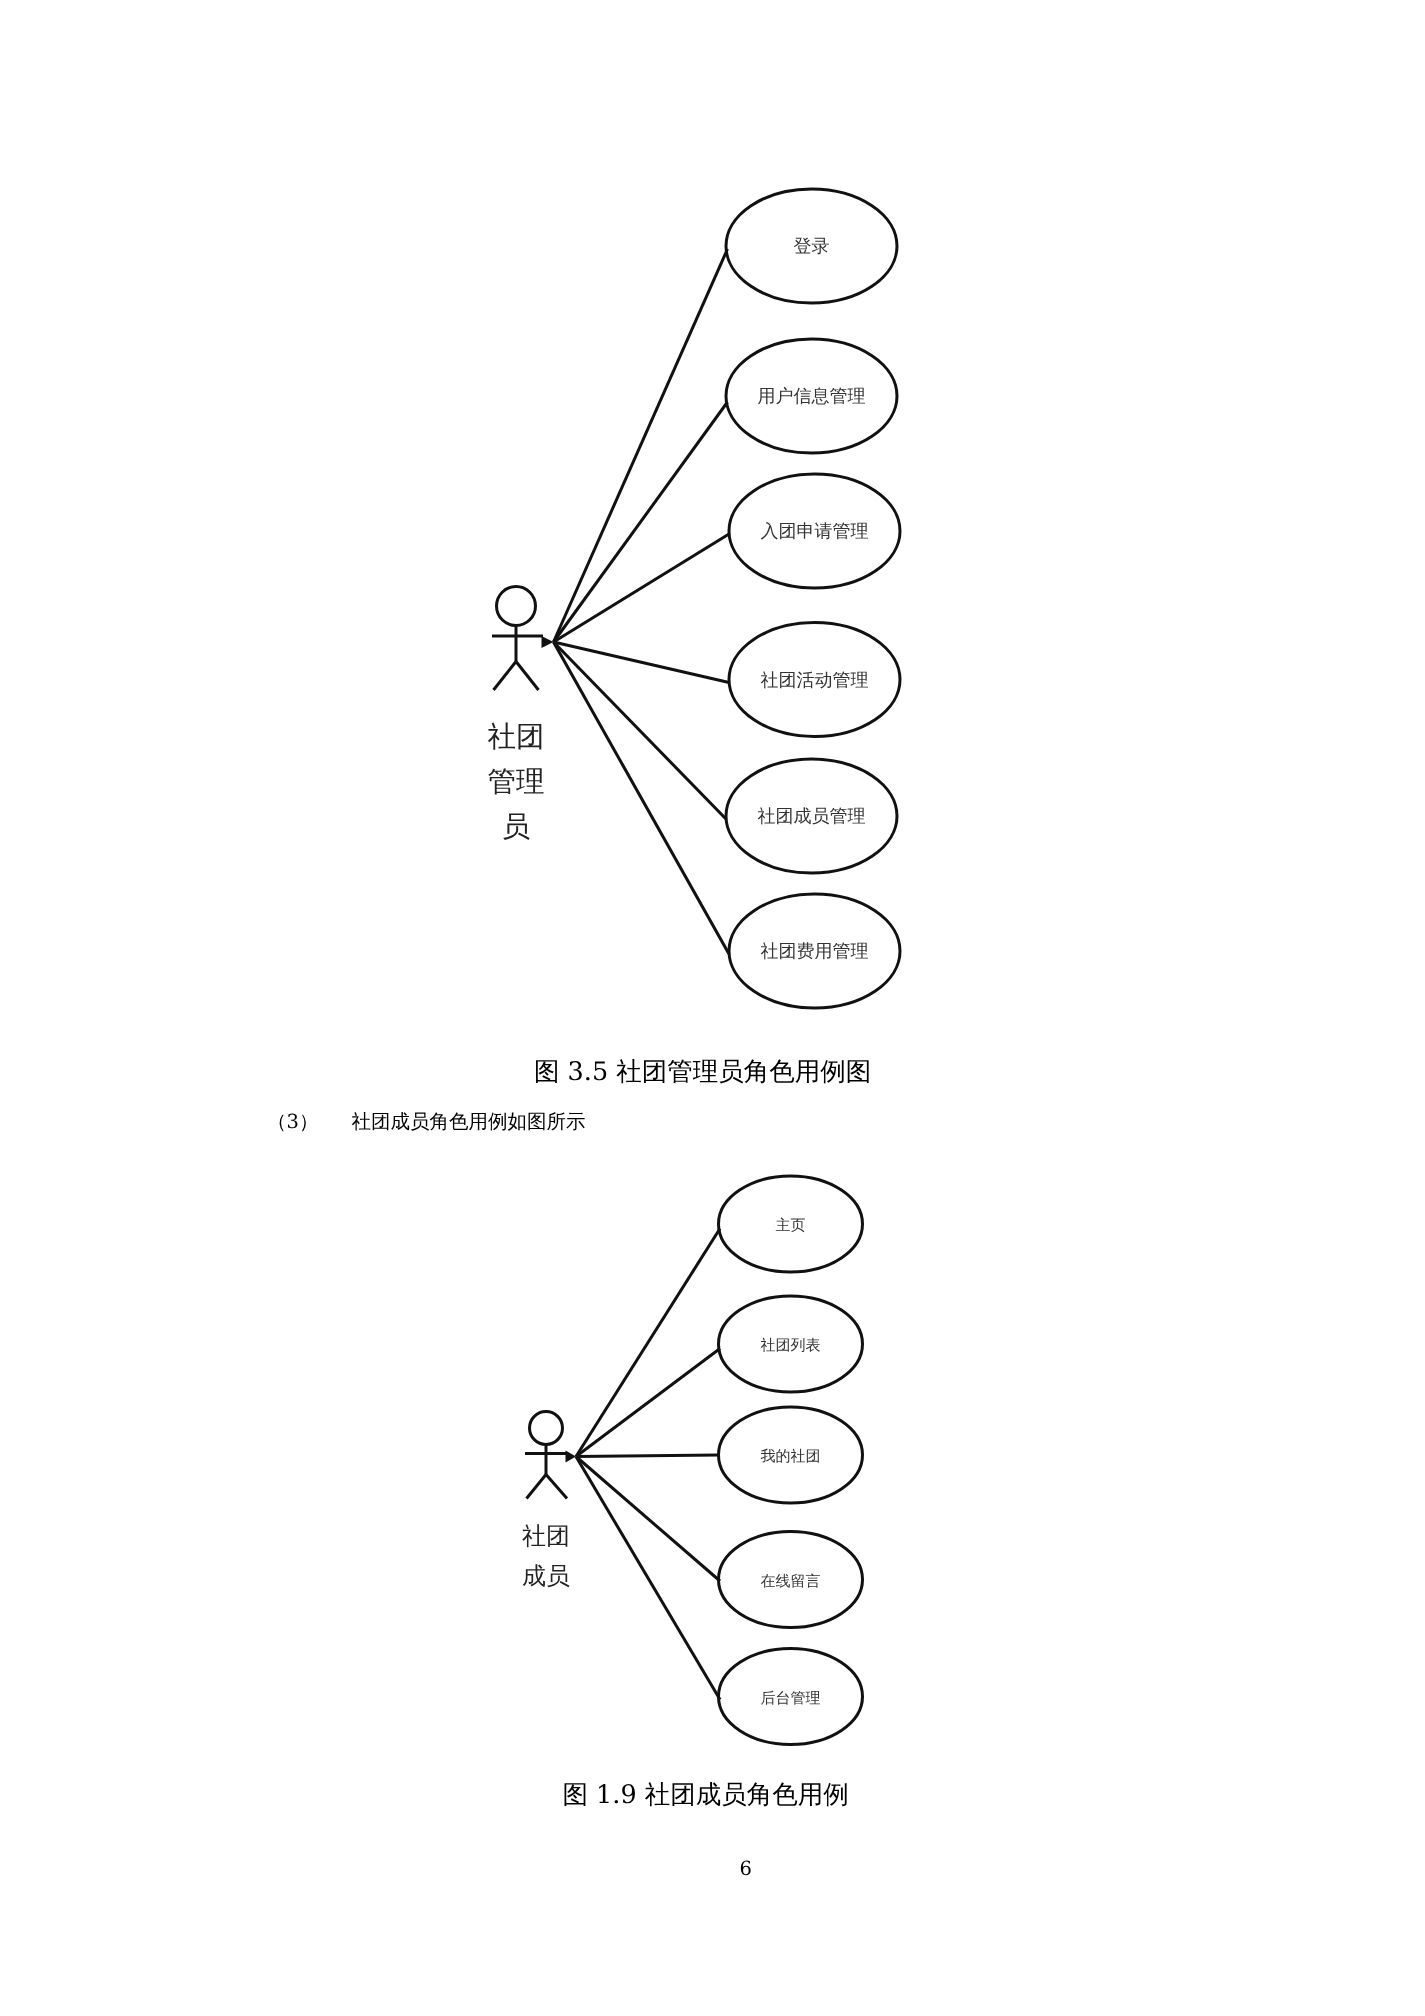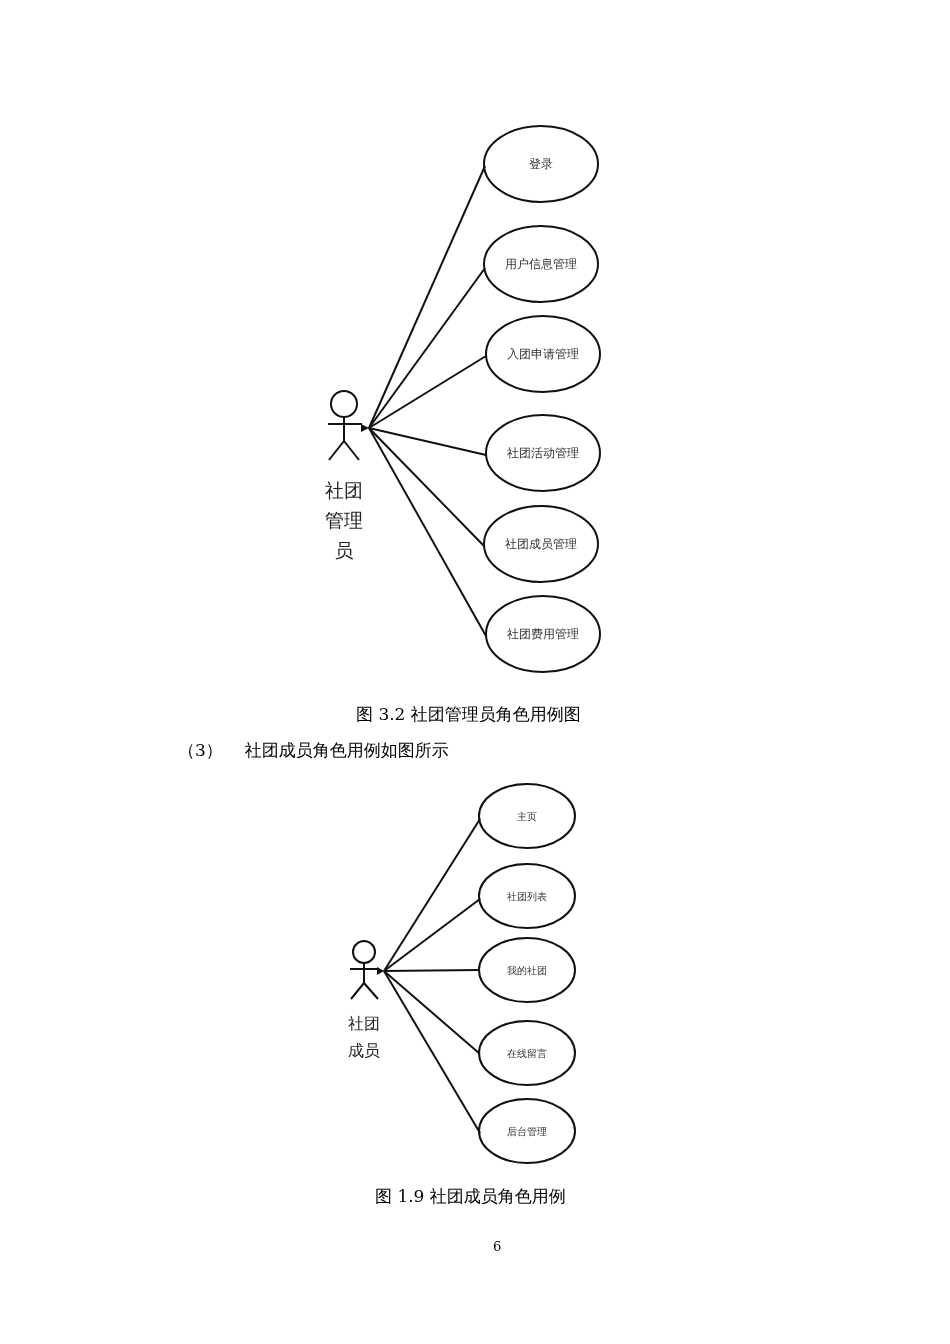--- a/index.html
+++ b/index.html
@@ -89,7 +89,7 @@
   </g>
 </svg>
 
-<div class="caption" style="left:356px; top:703px;">图 3.2 社团管理员角色用例图</div>
+<div class="caption" style="left:356px; top:703px;">图 3.5 社团管理员角色用例图</div>
 
 <div class="para" style="left:178px; top:739px;">
   <span>（3）</span><span style="display:inline-block;width:22px"></span><span>社团成员角色用例如图所示</span>

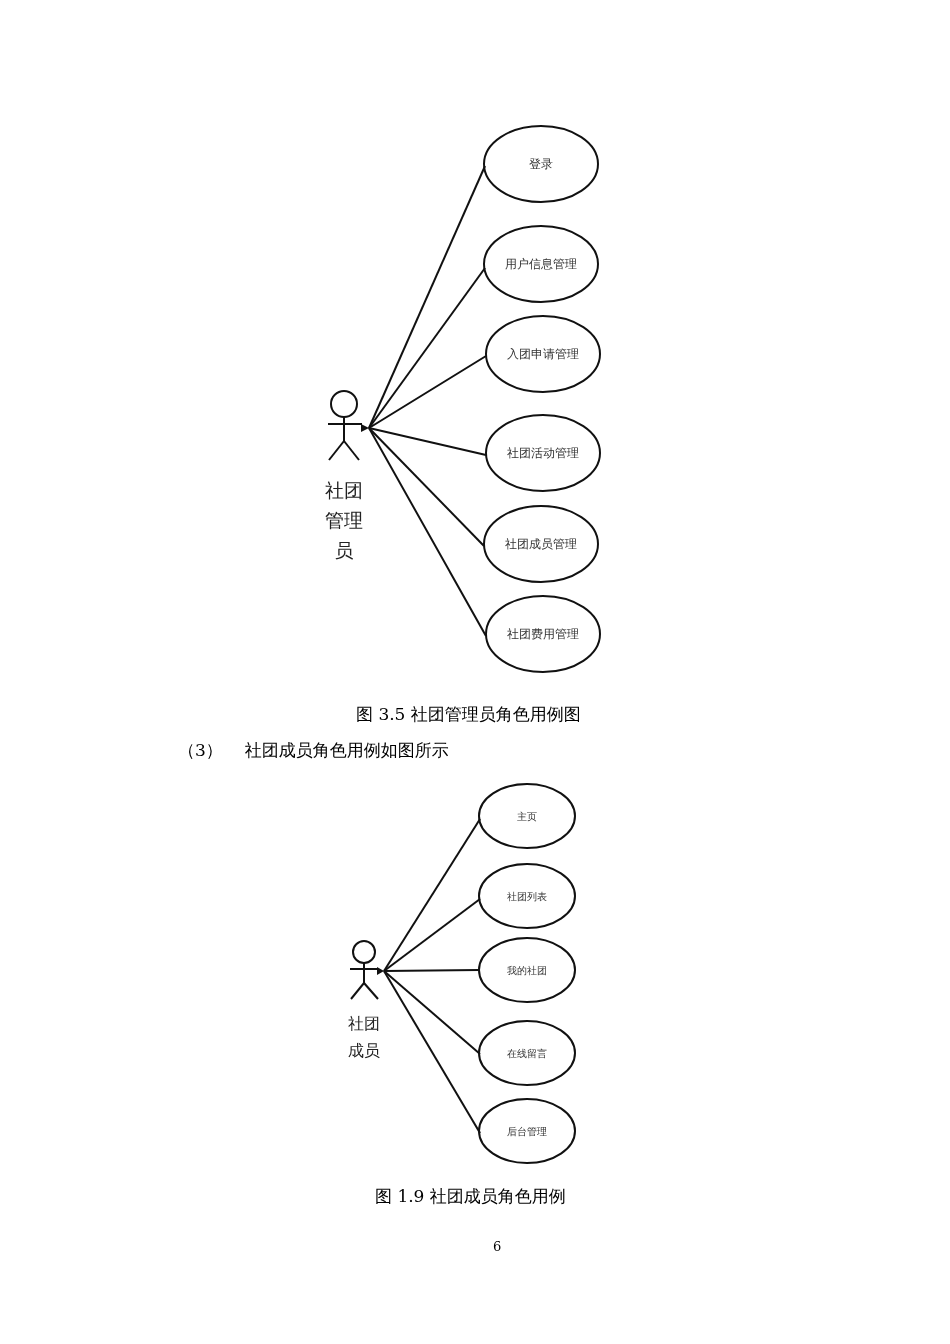--- a/index.html
+++ b/index.html
@@ -9,7 +9,7 @@
   .uc-text { font-family: "DejaVu Sans", "Liberation Sans", sans-serif; fill: #333; }
   .actor-text { font-family: "DejaVu Sans", "Liberation Sans", sans-serif; fill: #222; }
   .caption { position: absolute; font-size: 17px; white-space: nowrap; }
-  .para { position: absolute; font-size: 17px; white-space: nowrap; }
+  .para { position: absolute; font-size: 13px; white-space: nowrap; }
   .pagenum { position: absolute; font-size: 13px; }
 </style>
 </head>

